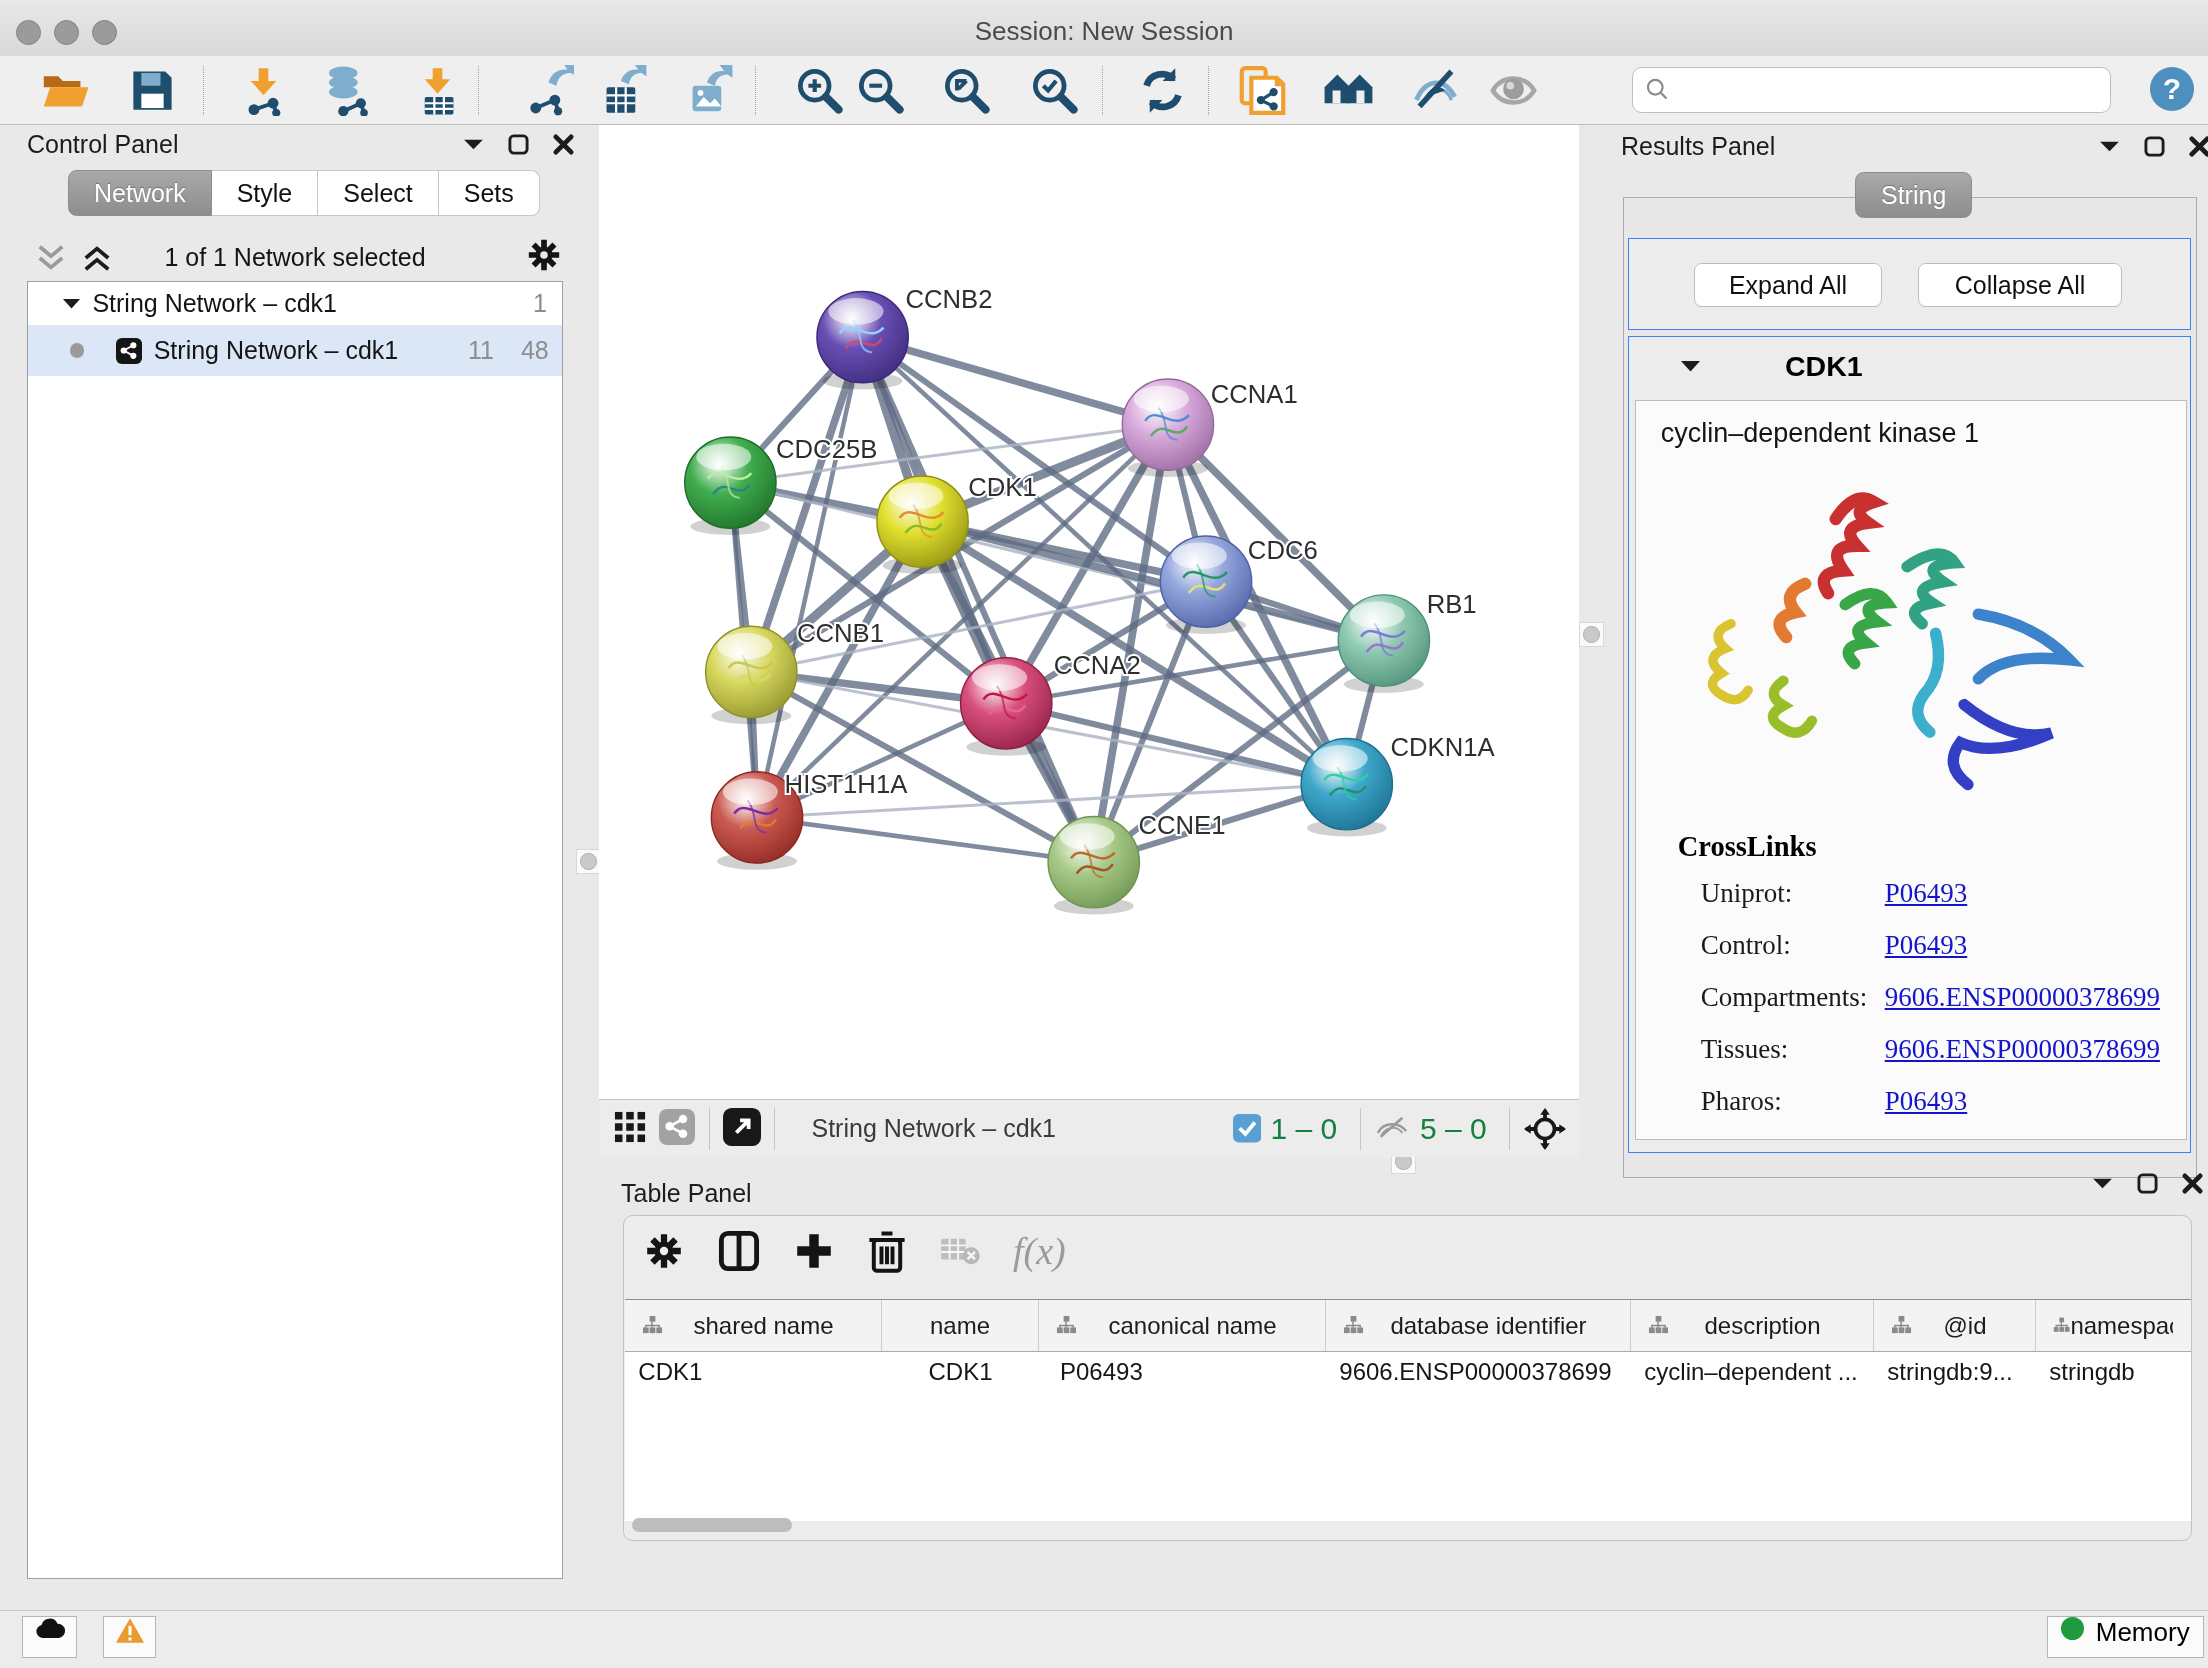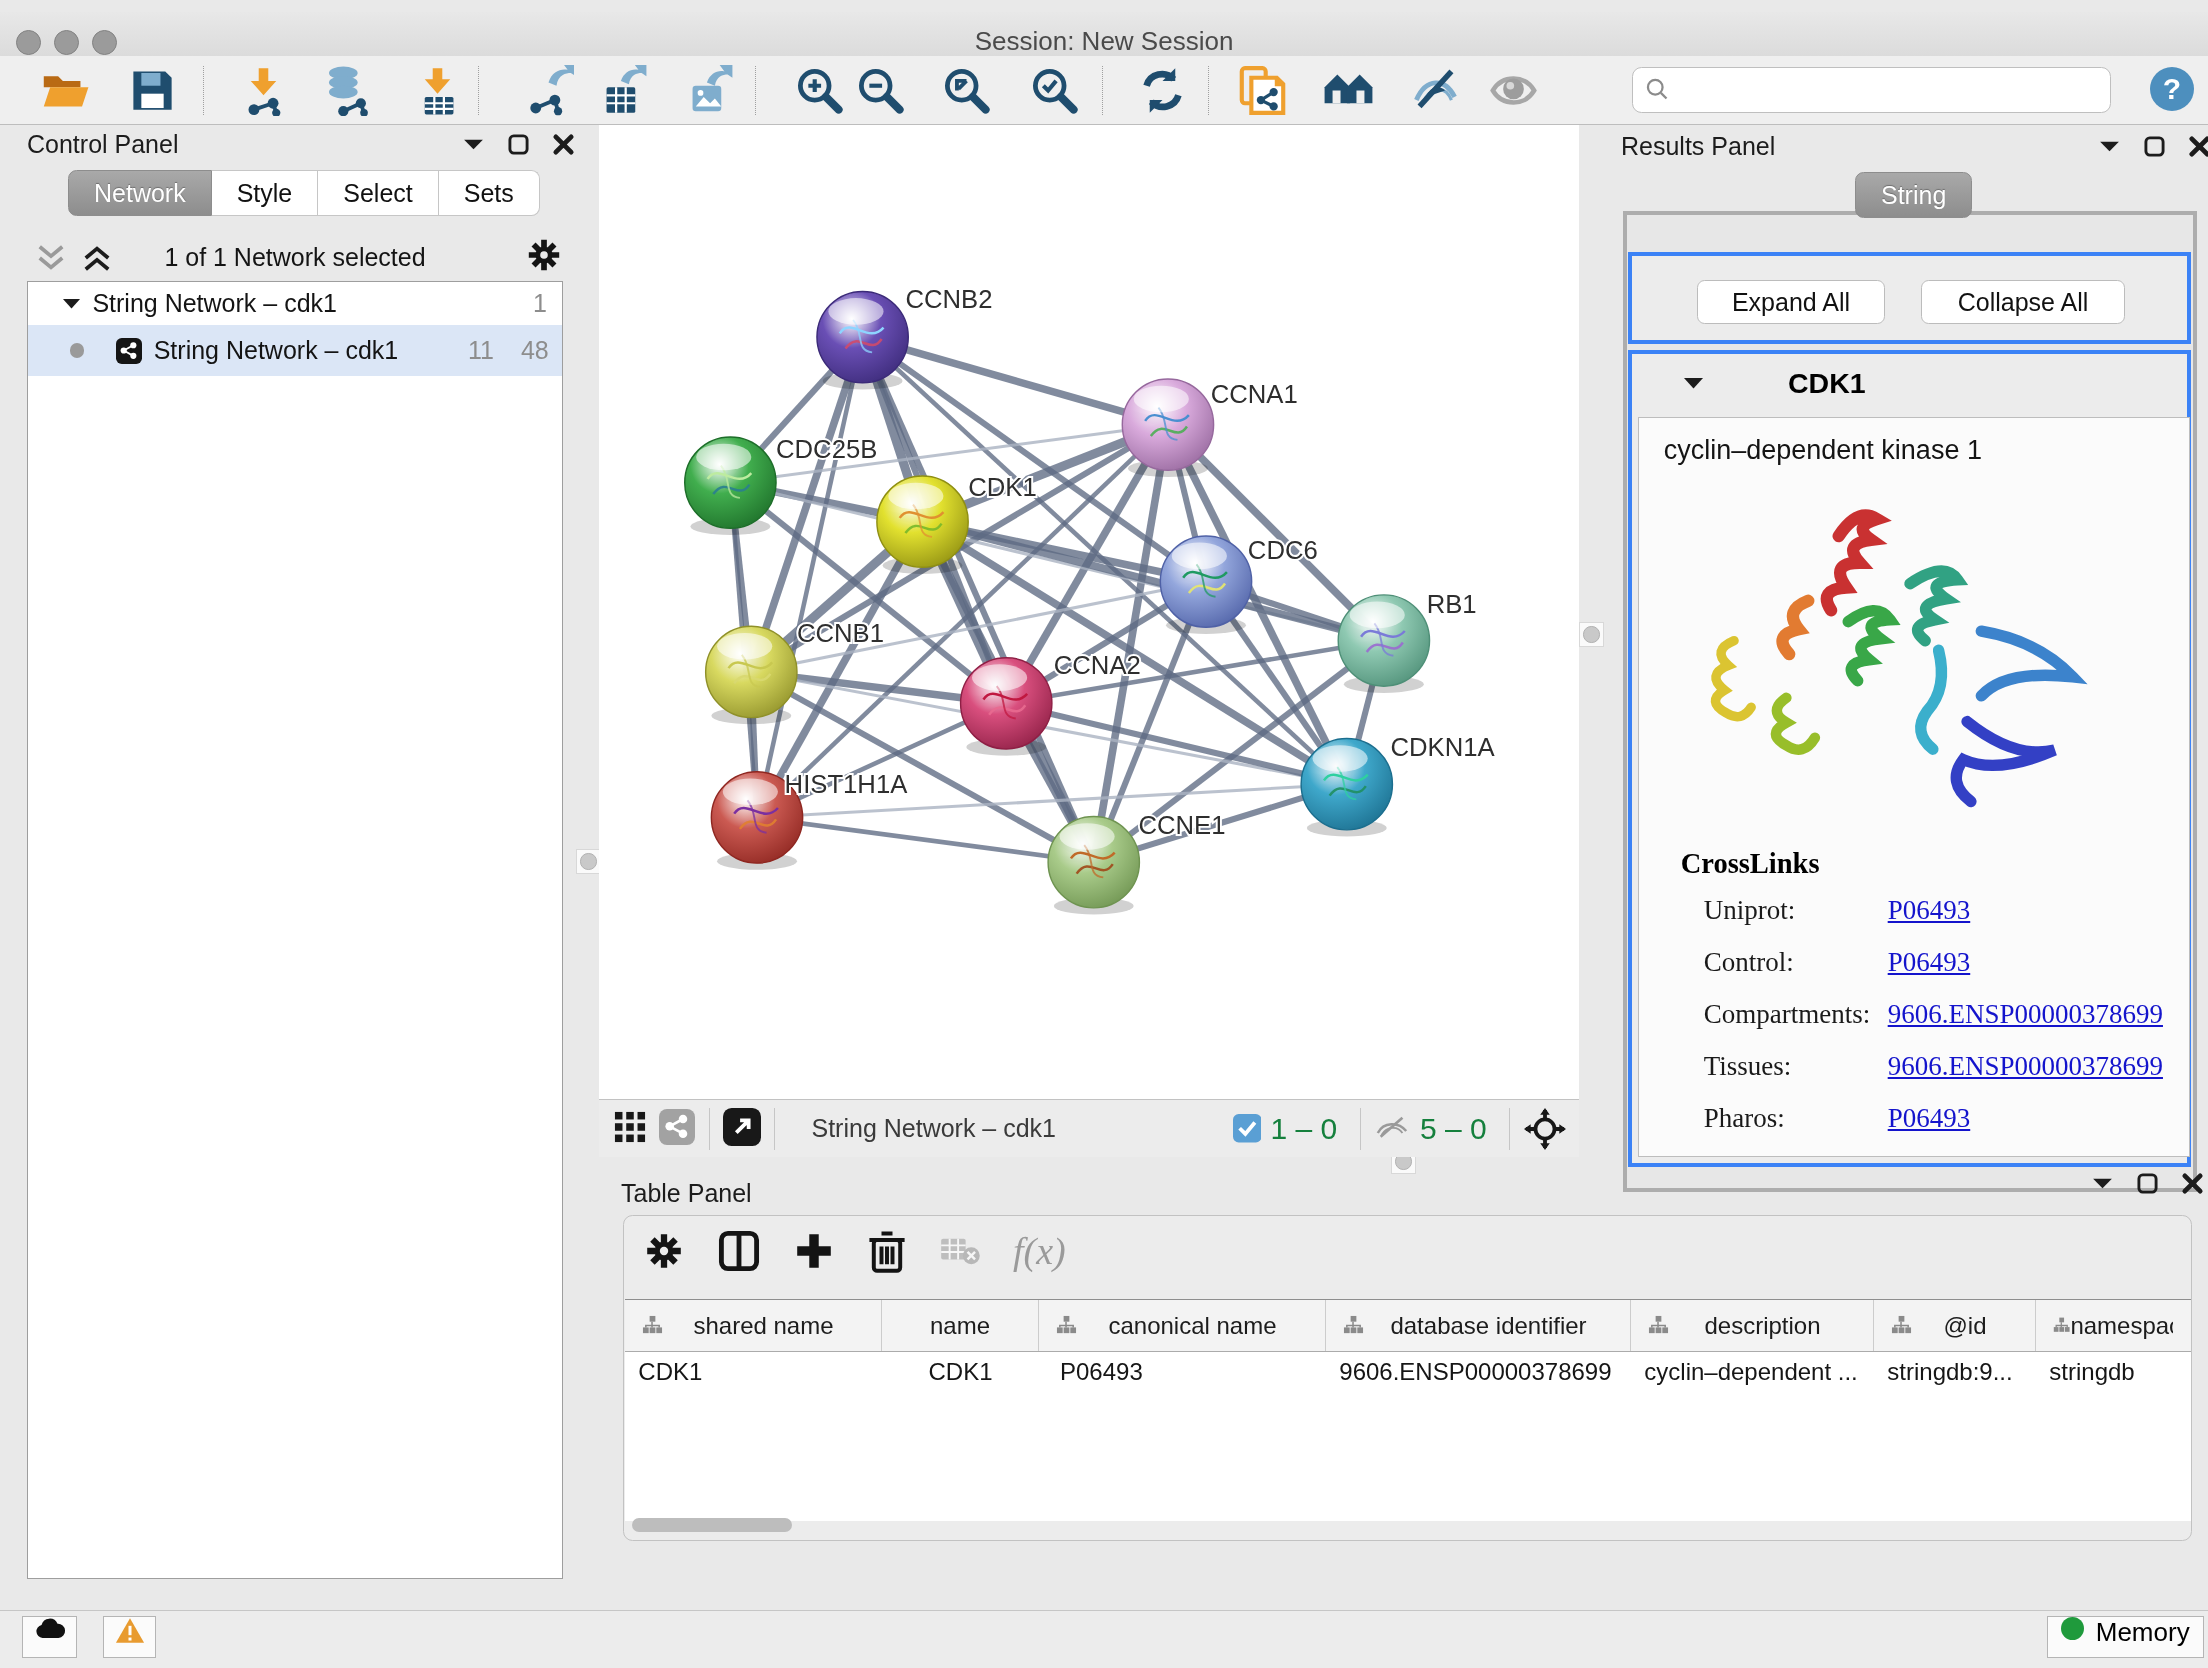--- a/index.html
+++ b/index.html
@@ -6,7 +6,7 @@
   body{font-family:"Liberation Sans", sans-serif; background:#e9e9e9;}
   .window{position:relative;width:2208px;height:1668px;background:#e9e9e9;overflow:hidden;}
   
-  .titlebar{position:absolute;left:0;top:12px;width:2208px;height:55px;
+  .titlebar{position:absolute;left:0;top:2px;width:2208px;height:55px;
     background:linear-gradient(#e8e8e8,#d8d8d8);border-bottom:1px solid #b9b9b9;}
   .tlight{position:absolute;top:18px;width:25px;height:25px;border-radius:50%;
     background:#9b9b9b;border:1px solid #828282;box-sizing:border-box;}

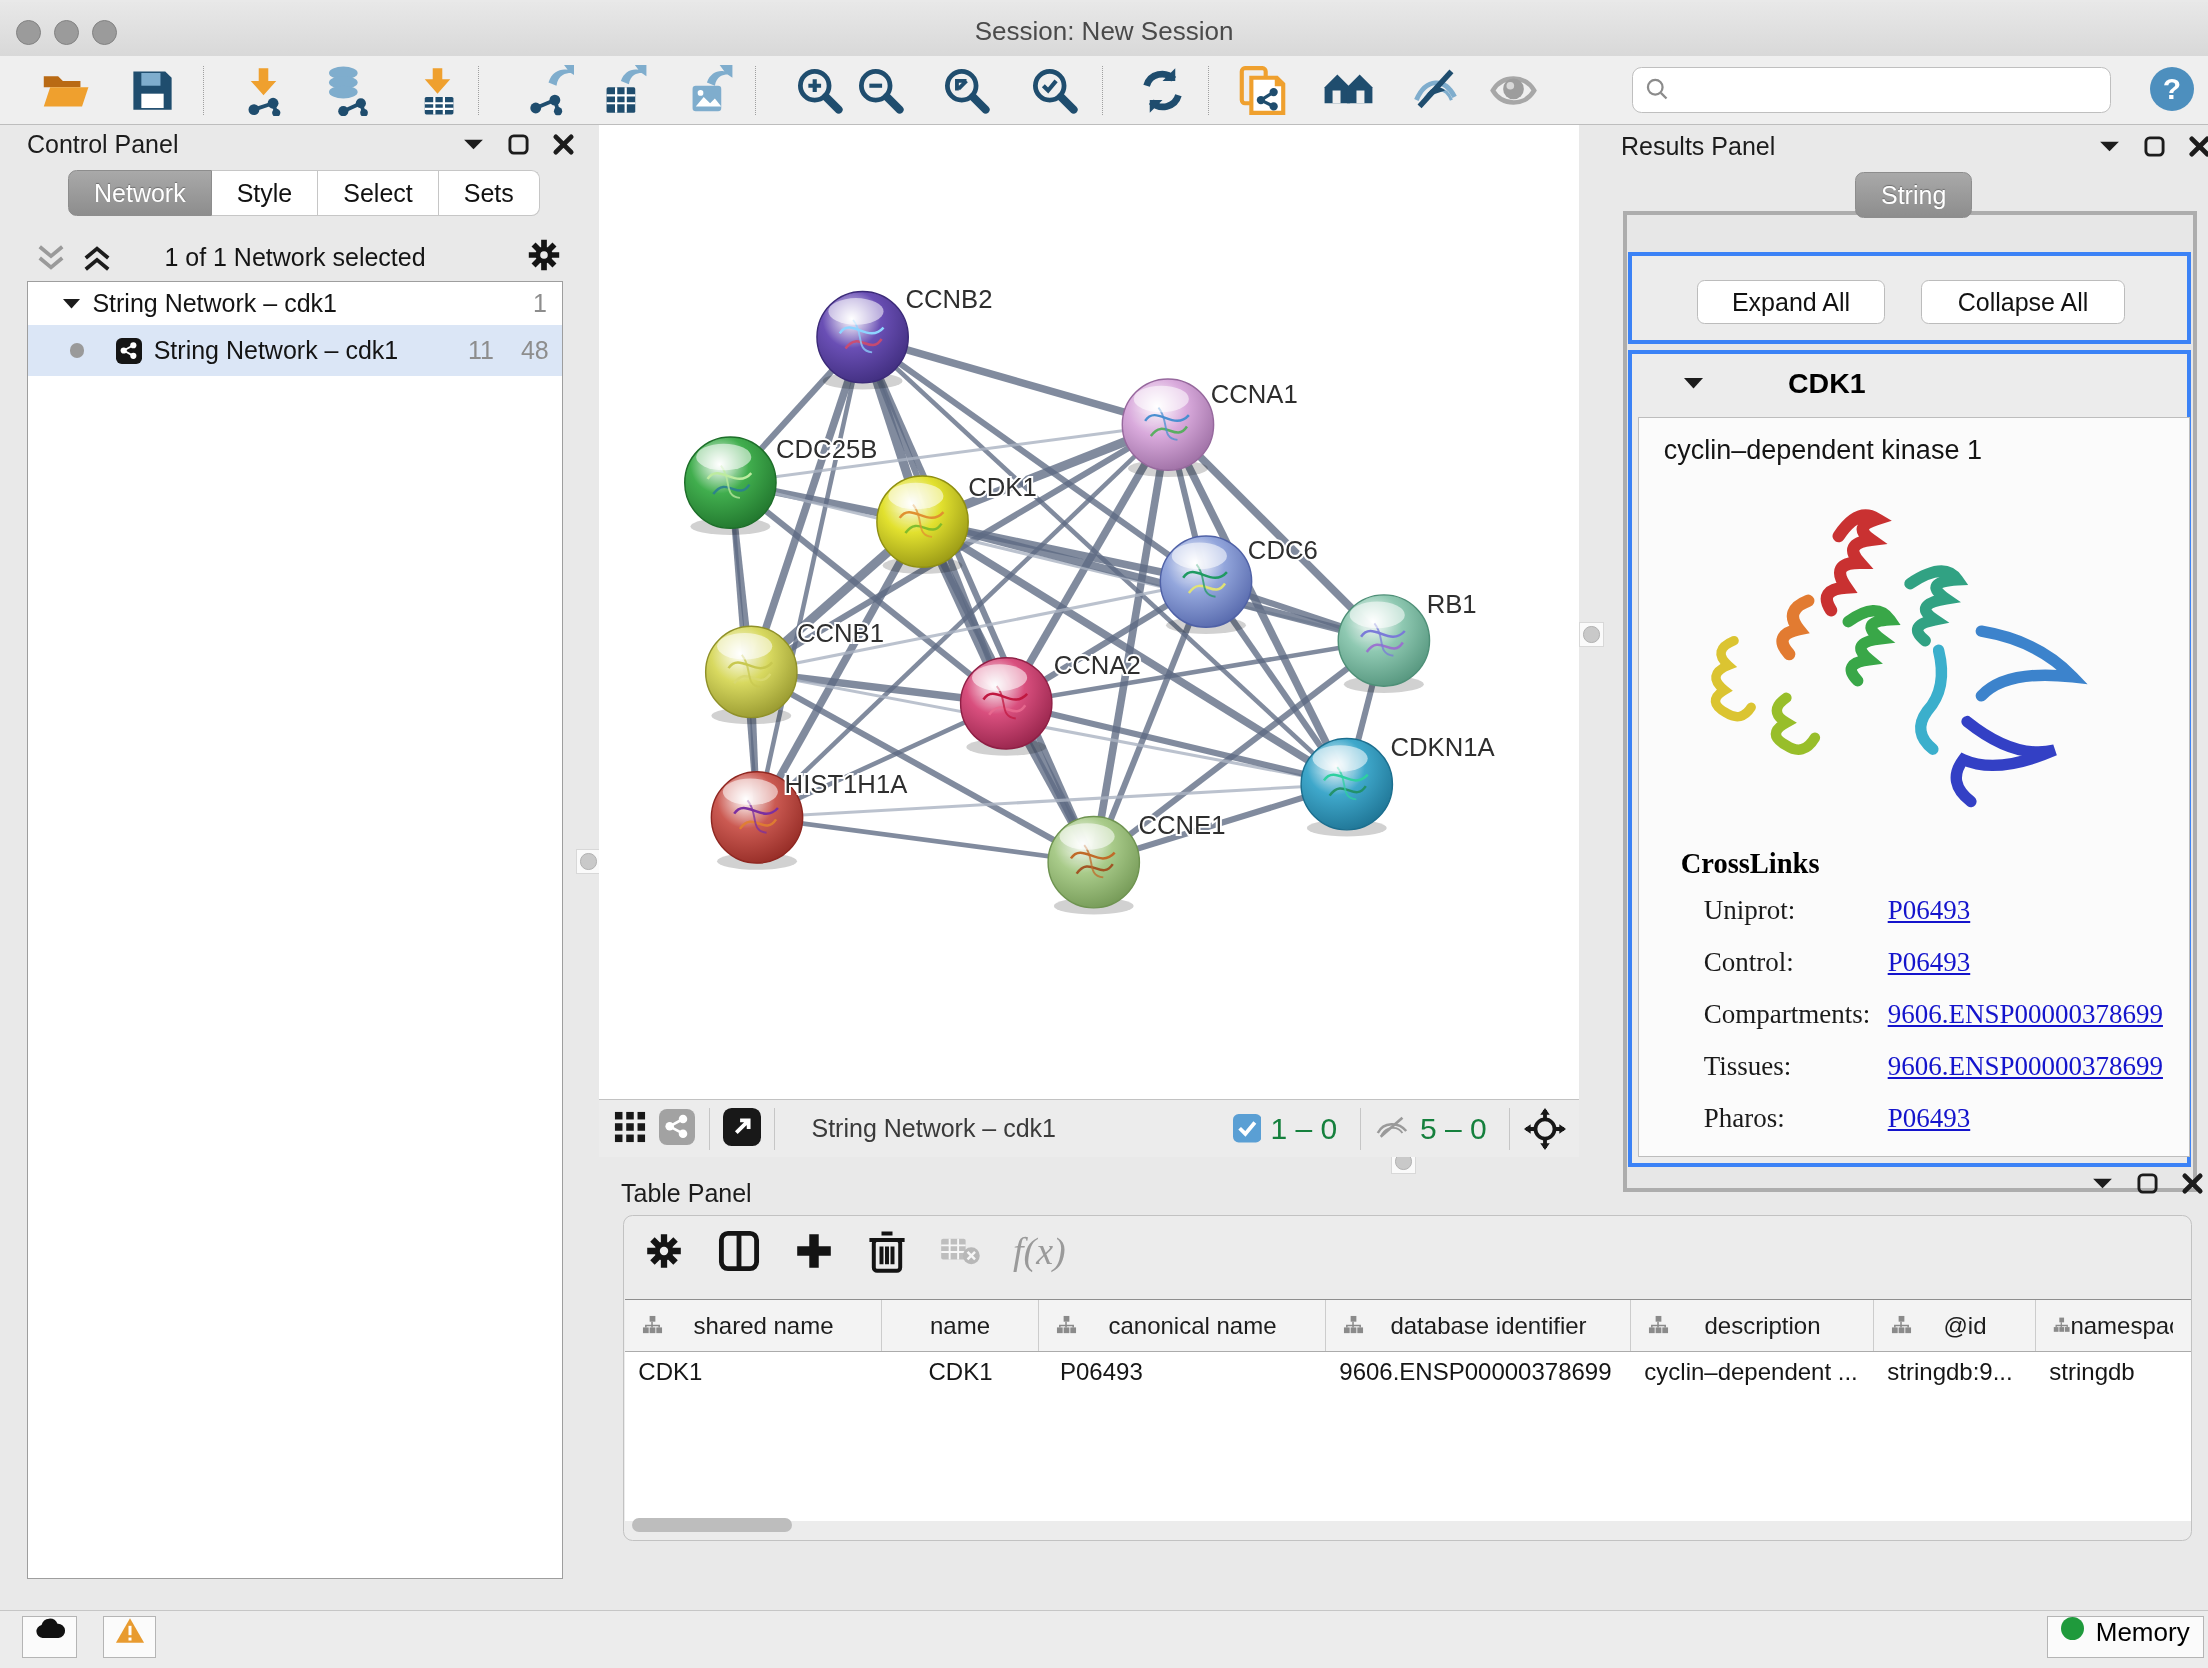--- a/index.html
+++ b/index.html
@@ -51,7 +51,7 @@
     display:flex;align-items:center;justify-content:center;}
   .handle i{width:14.3px;height:14.3px;border-radius:50%;background:#c9c9c9;border:1px solid #b2b2b2;}
   
-  .rbox{position:absolute;background:#ececec;border:4px solid #3b82f6;box-sizing:border-box;margin-top:14px;}
+  .rbox{position:absolute;background:#ececec;border:1px solid #3b82f6;box-sizing:border-box;}
   .rinner{position:absolute;background:#fbfbfb;border:1px solid #bdbdbd;box-sizing:border-box;}
   .serif{font-family:"Liberation Serif", serif;}
   .xlrow{display:flex;font-size:27px;margin-bottom:21px;gap:7px;}

